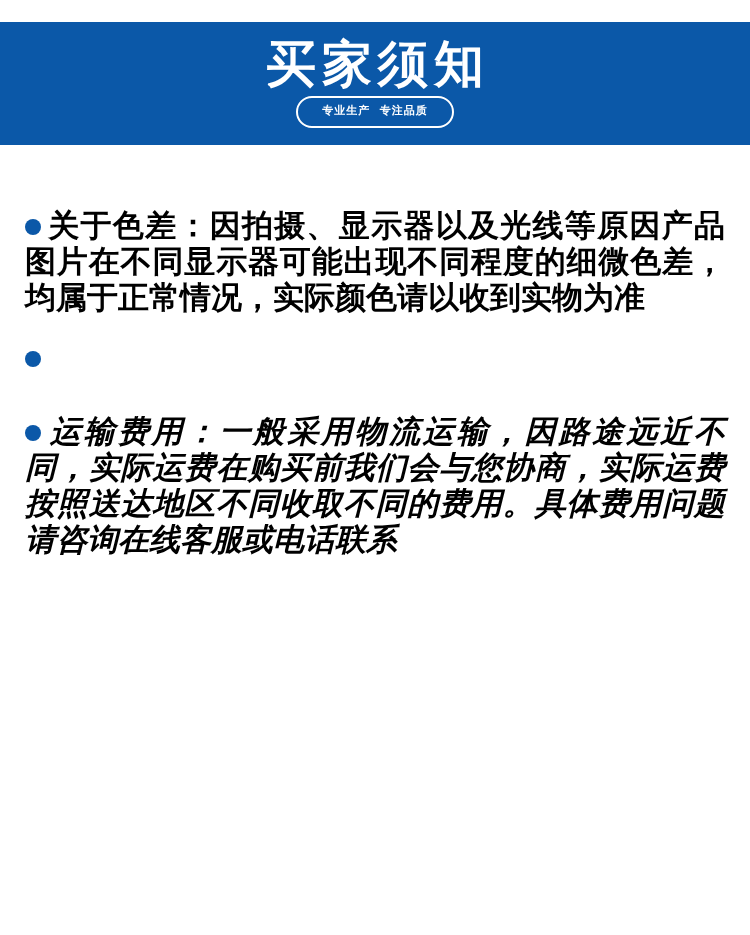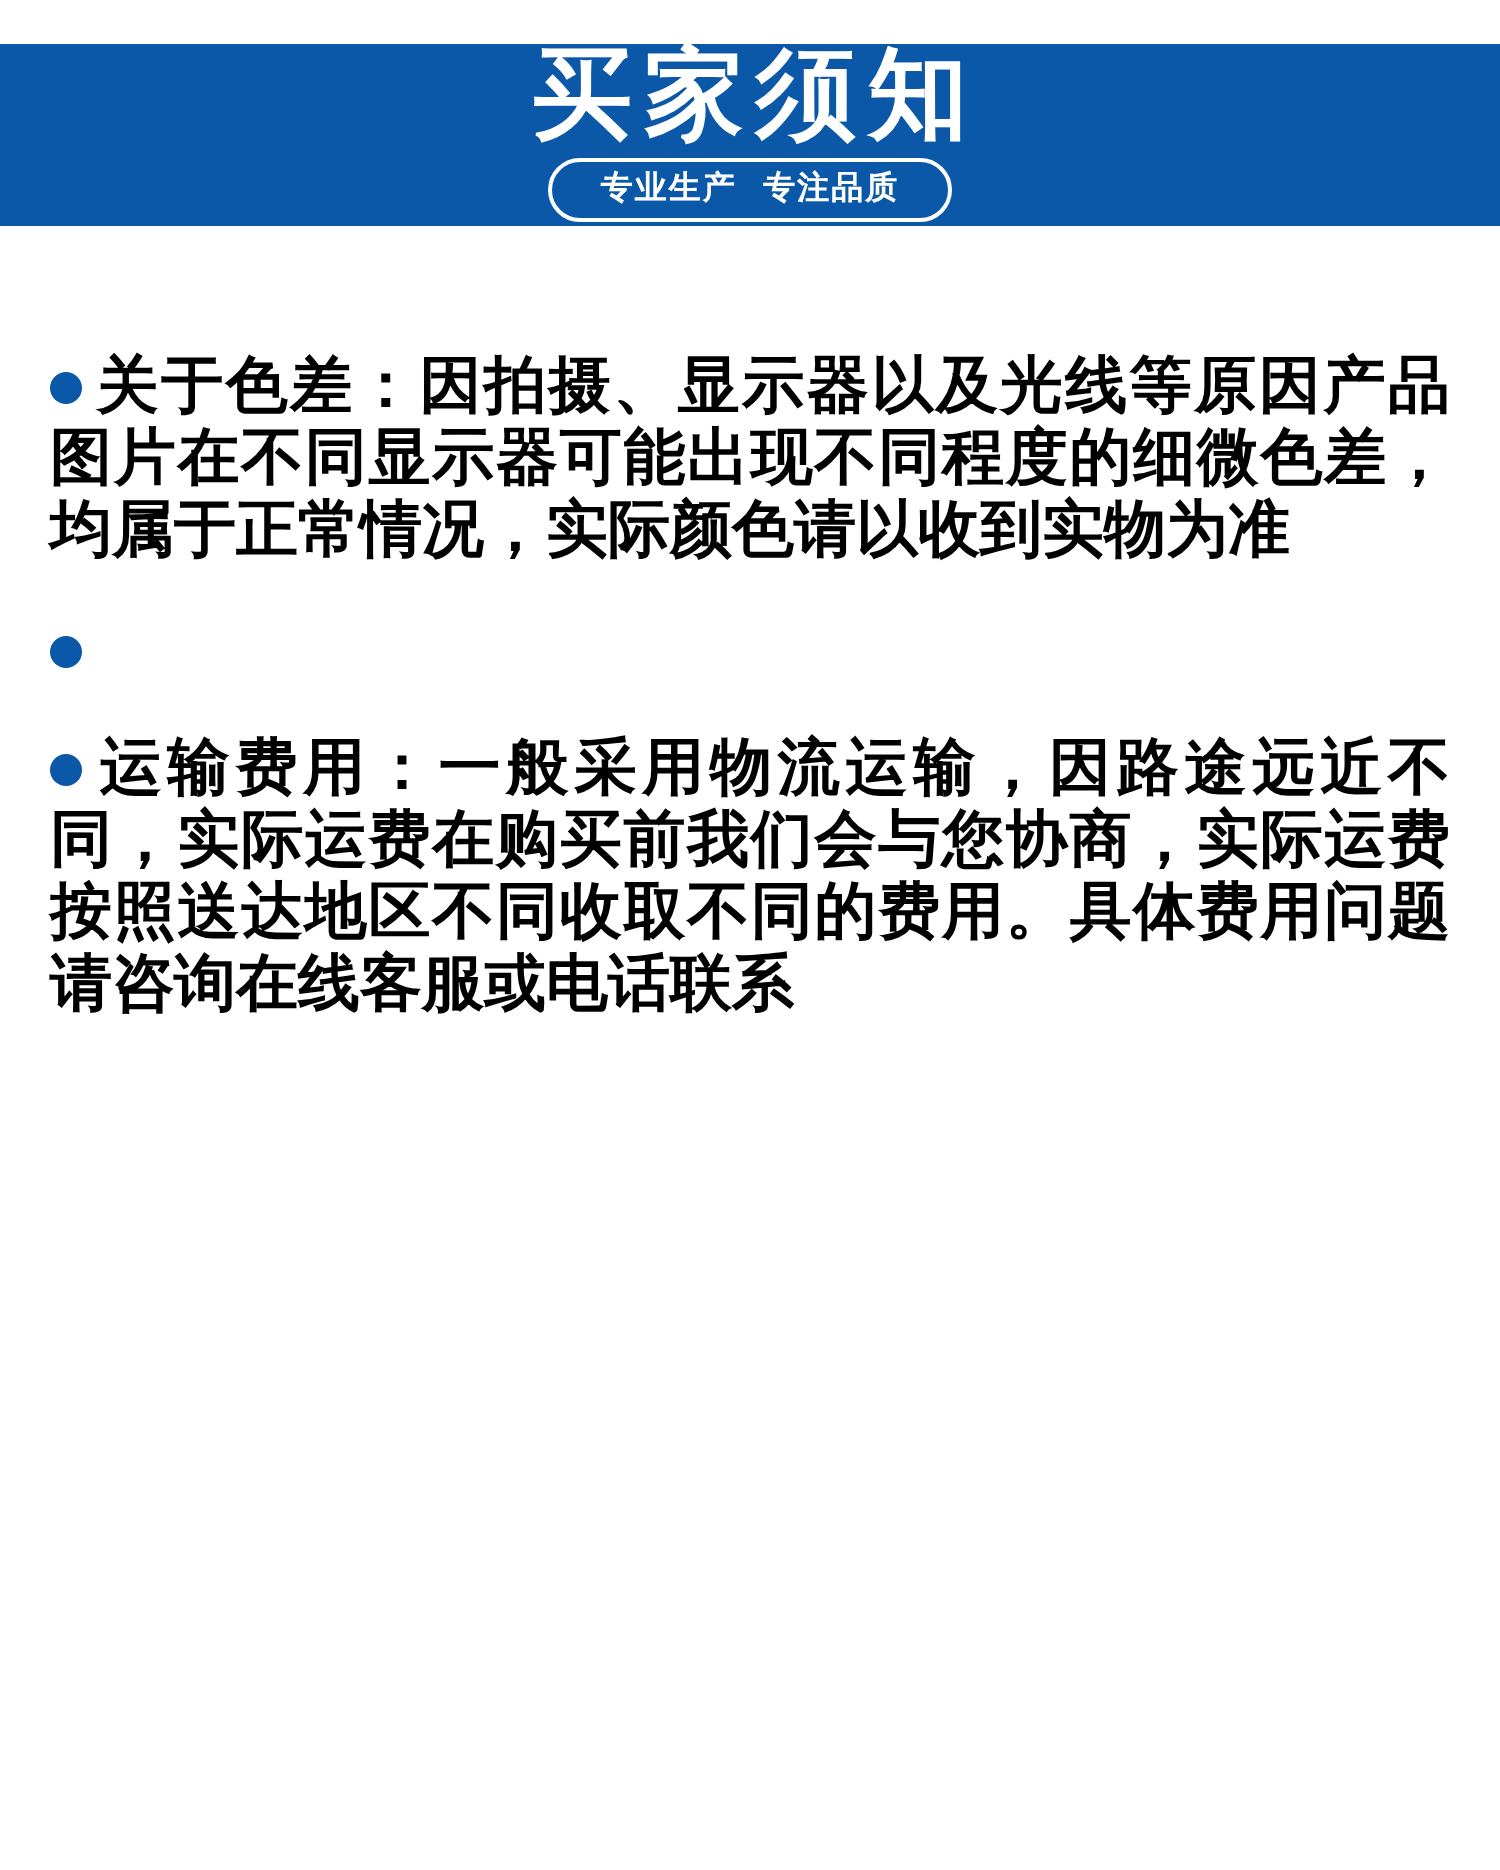--- a/index.html
+++ b/index.html
@@ -18,12 +18,13 @@
   
   .banner {
     margin-top: 22px;
-    height: 91px;
+    height: 123px;
     width: 750px;
     background: #0B58A8;
     display: flex;
     flex-direction: column;
     align-items: center;
+    justify-content: center;
     gap: 7px;
   }
   .banner-title {

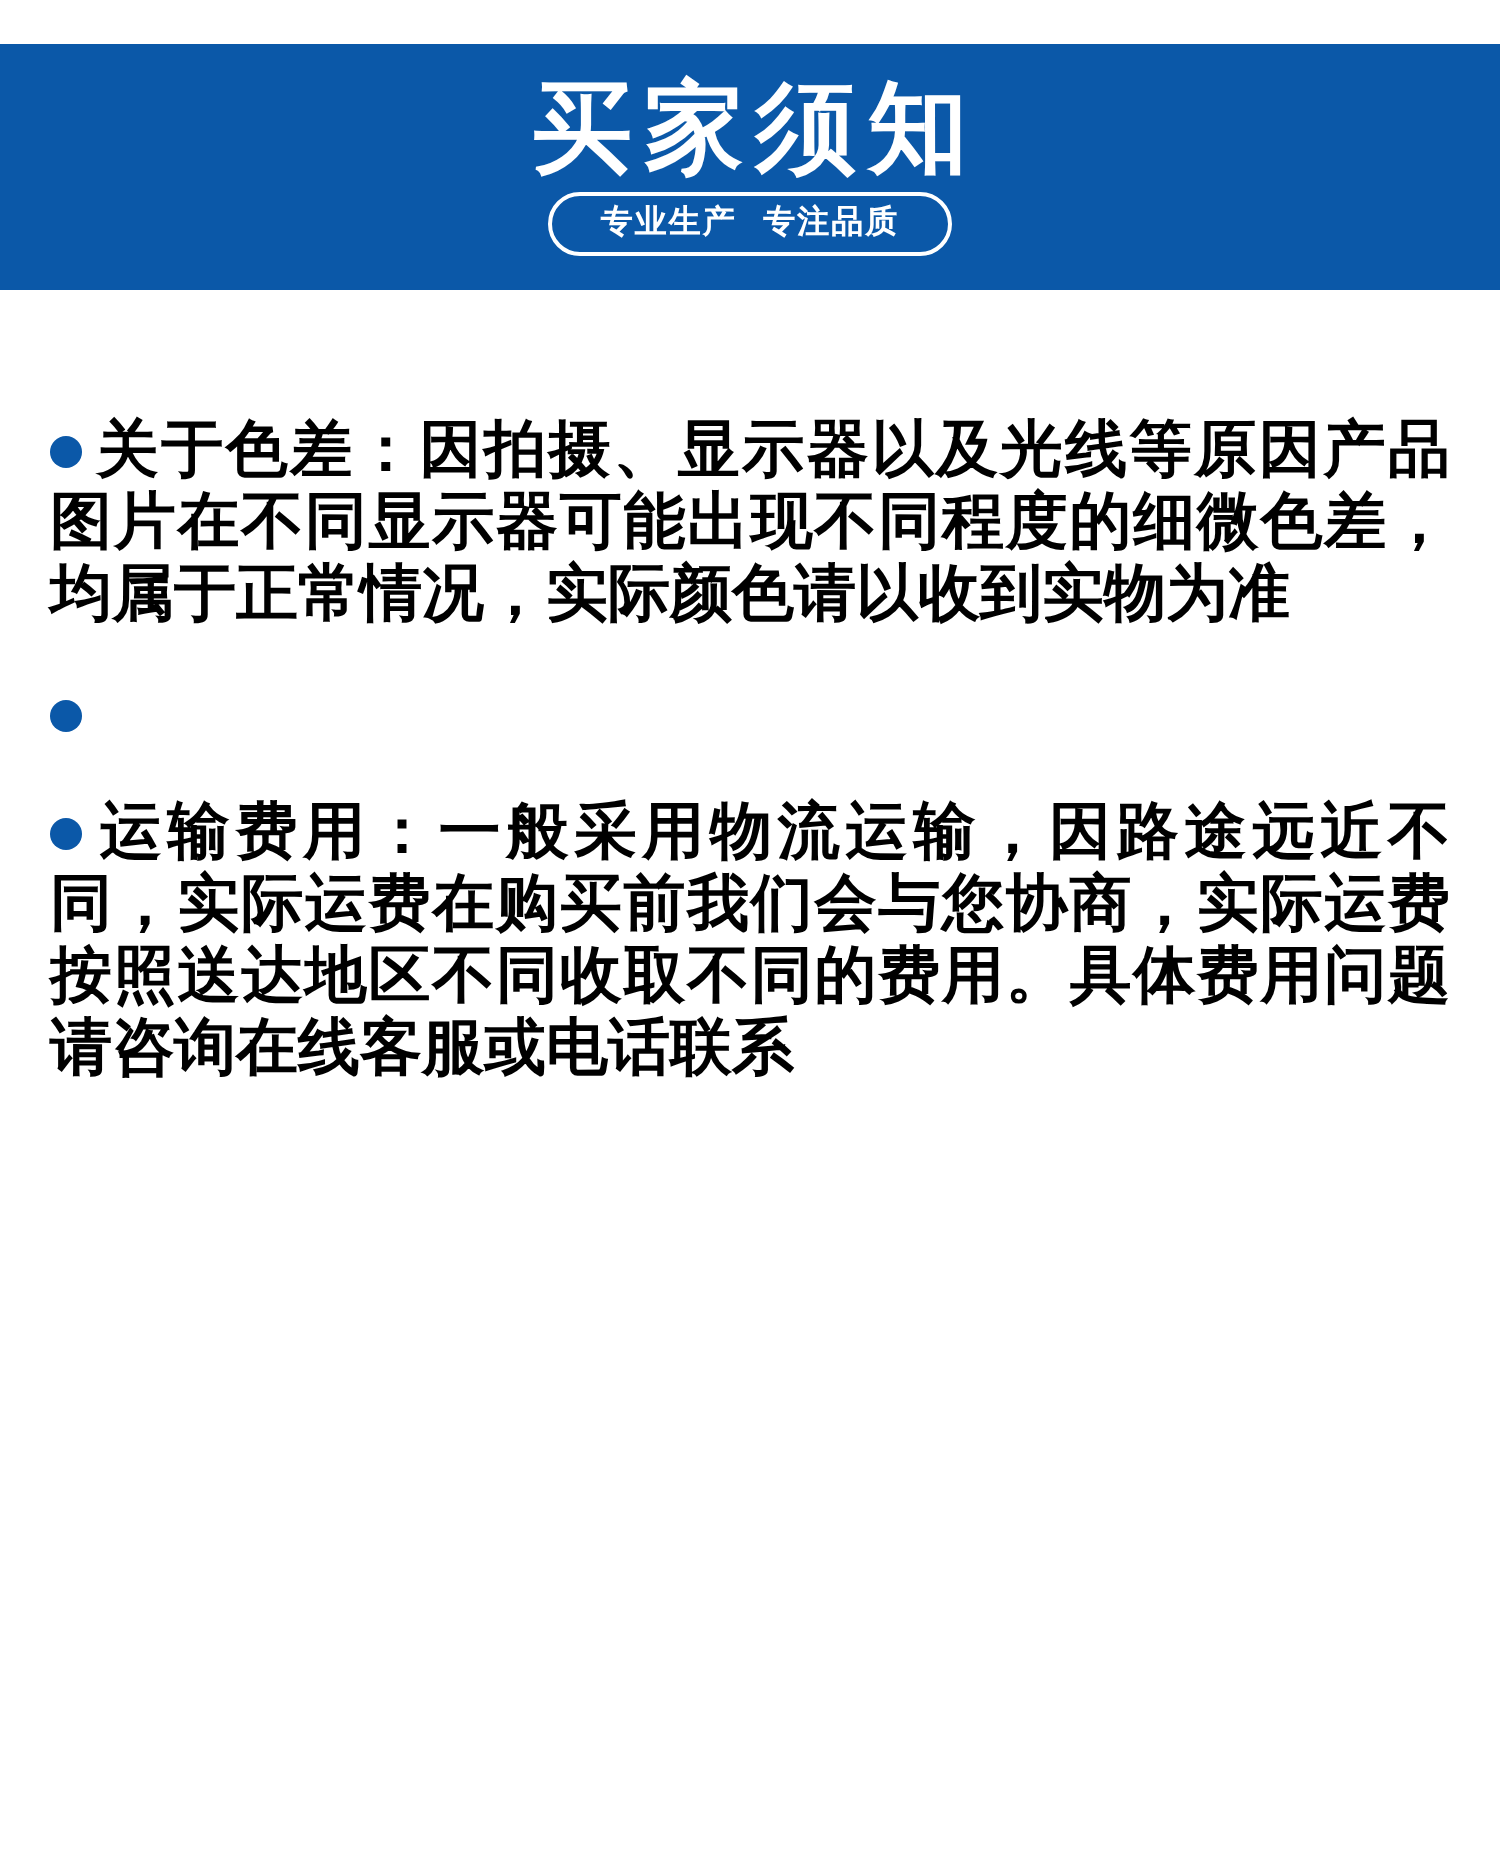--- a/index.html
+++ b/index.html
@@ -41,7 +41,7 @@
     border: 2px solid #ffffff;
     border-radius: 16px;
     padding: 2px 24px 4px 24px;
-    font-size: 16px;
+    font-size: 11px;
     line-height: 22px;
     font-weight: 700;
     letter-spacing: 1px;

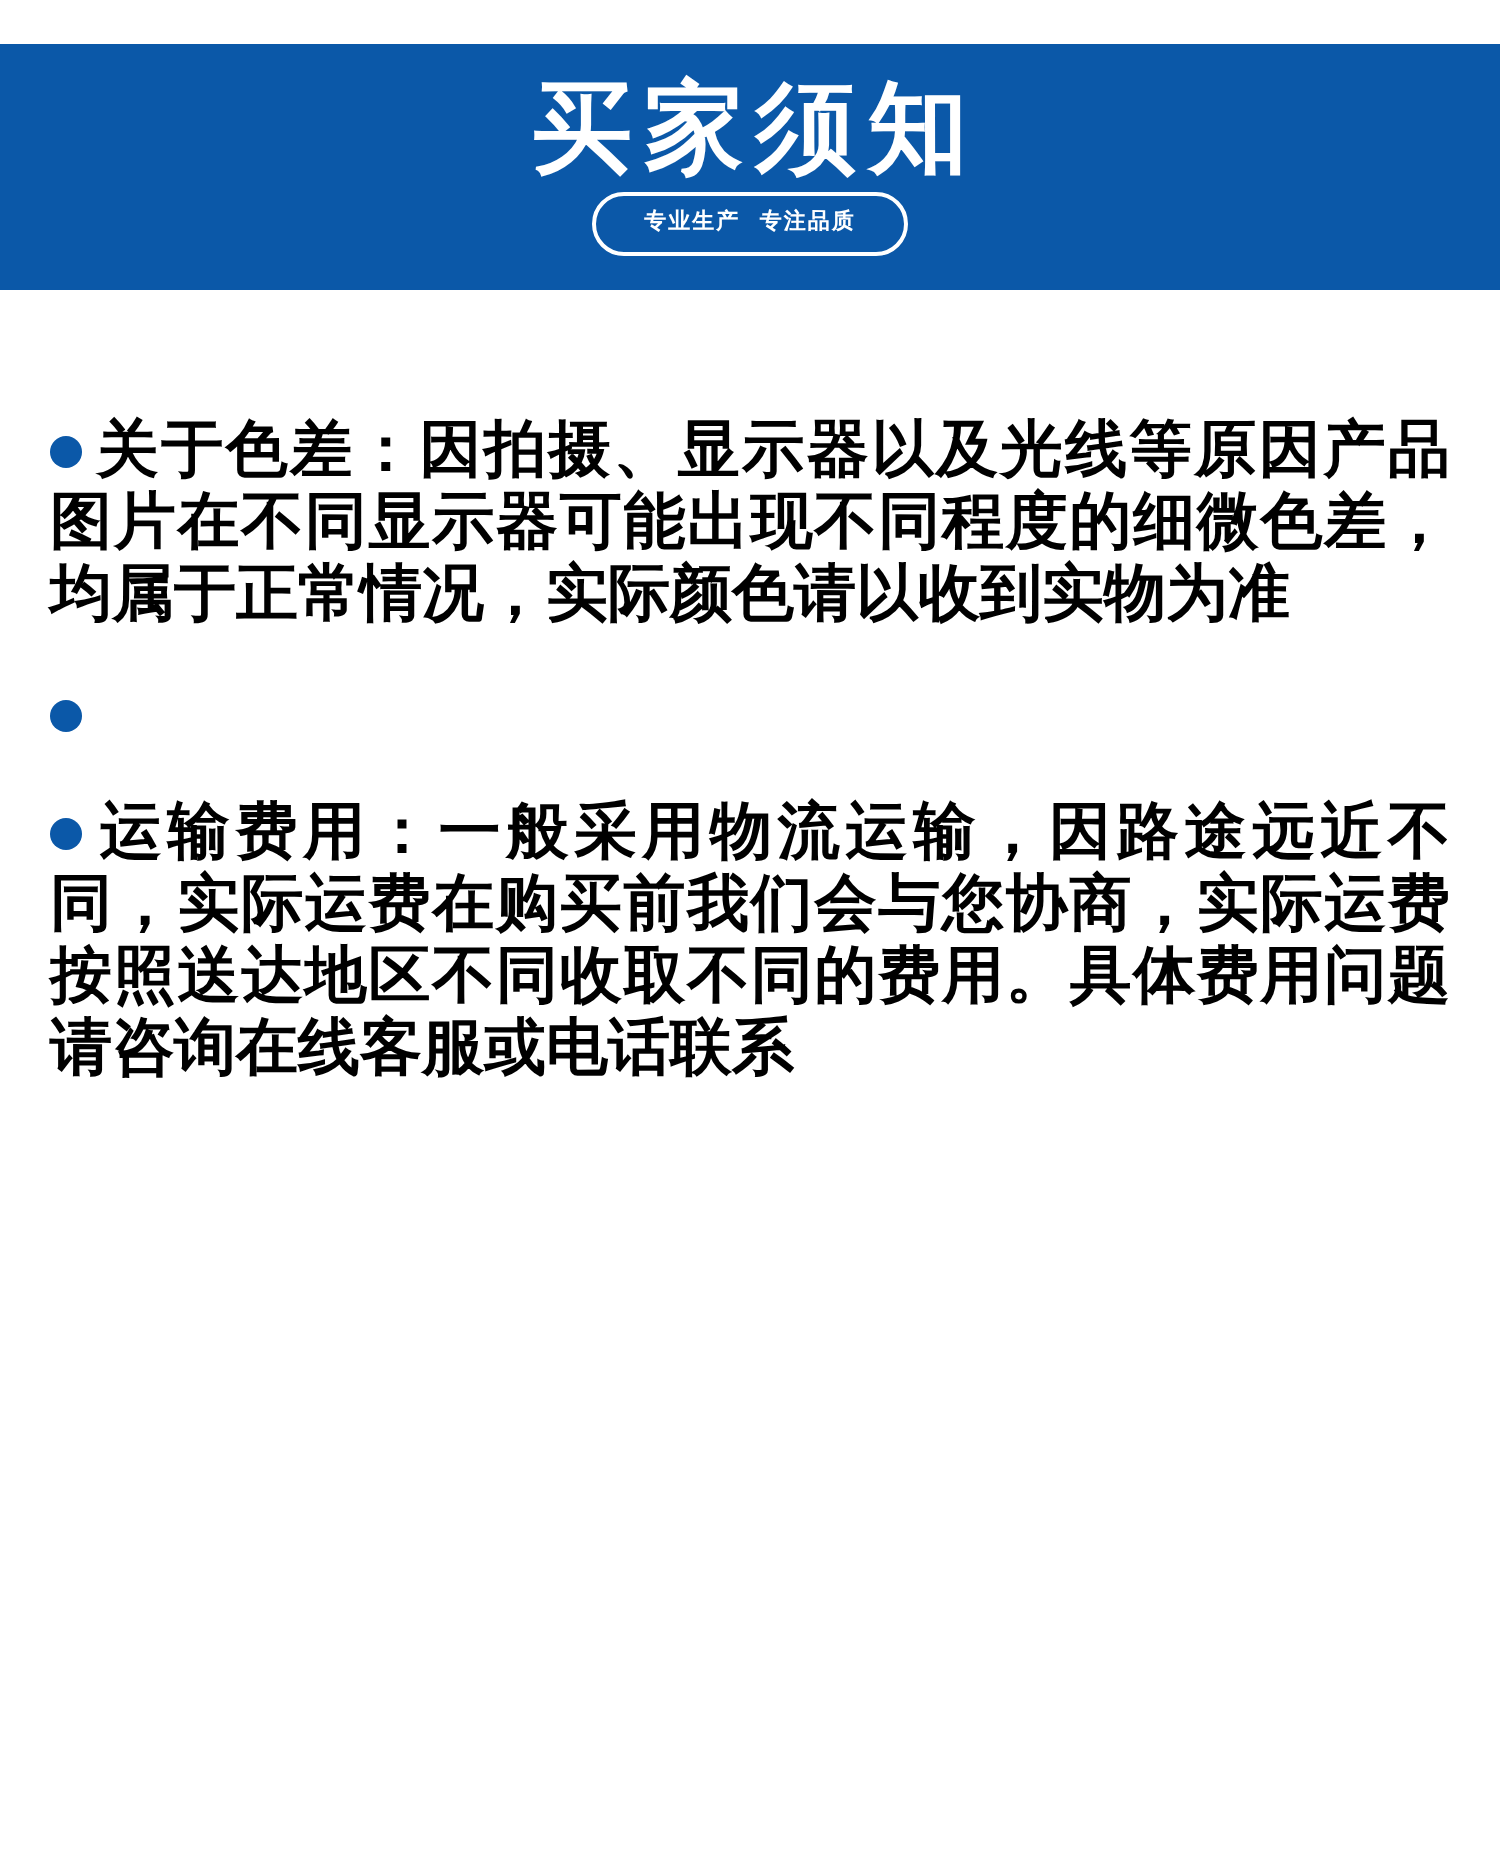--- a/index.html
+++ b/index.html
@@ -74,7 +74,7 @@
   .m1 { margin-top: 62px; }
   .m2 { margin-top: 30px; }
   .m3 { margin-top: 24px; }
-  .m4 { margin-top: 23px; }
+  .m4 { margin-top: 38px; font-style: italic; }
   .m5 { margin-top: 47px; }
 </style>
 </head>

